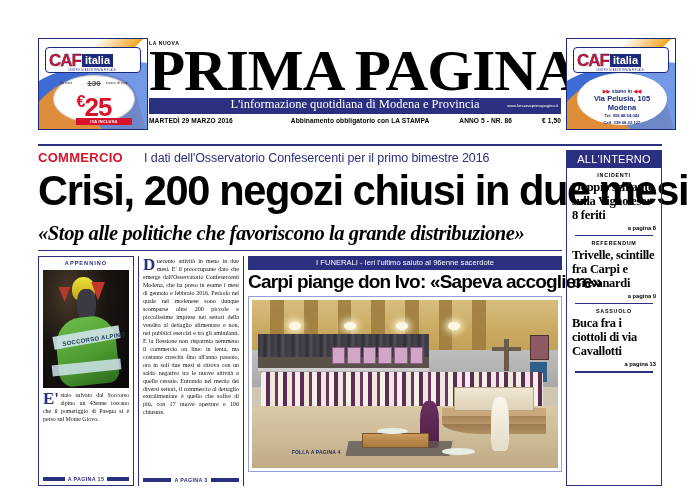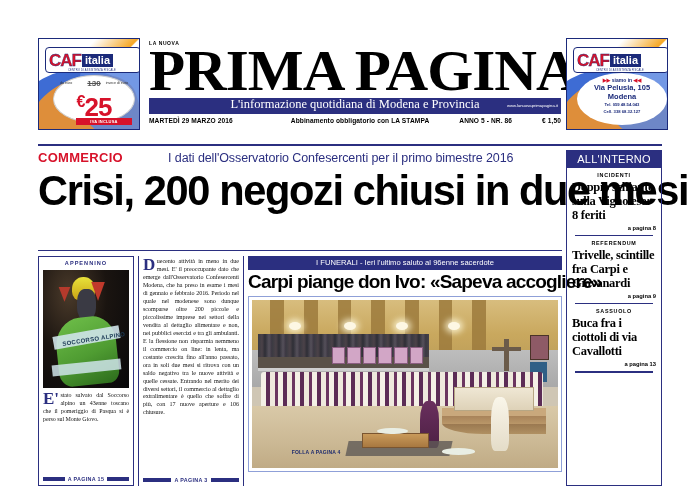--- a/index.html
+++ b/index.html
@@ -26,7 +26,7 @@
   .ad-box {
     position: absolute;
     top: 38px;
-    width: 102px; height: 92px;
+    width: 110px; height: 92px;
     border: 1px solid #1b2a7a;
     background: linear-gradient(135deg,#ffffff 0%, #ffffff 30%, #f5a623 52%, #ffffff 53%);
     overflow: hidden;

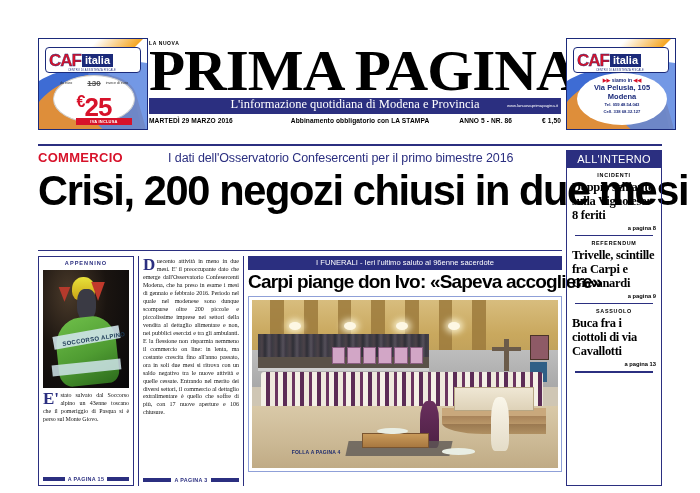--- a/index.html
+++ b/index.html
@@ -160,7 +160,7 @@
     border-radius: 50%;
     z-index: 5;
     text-align: center;
-    padding-top: 4px;
+    padding-top: 15px;
   }
   .adr-siamo {
     font-family: "Liberation Sans", sans-serif;

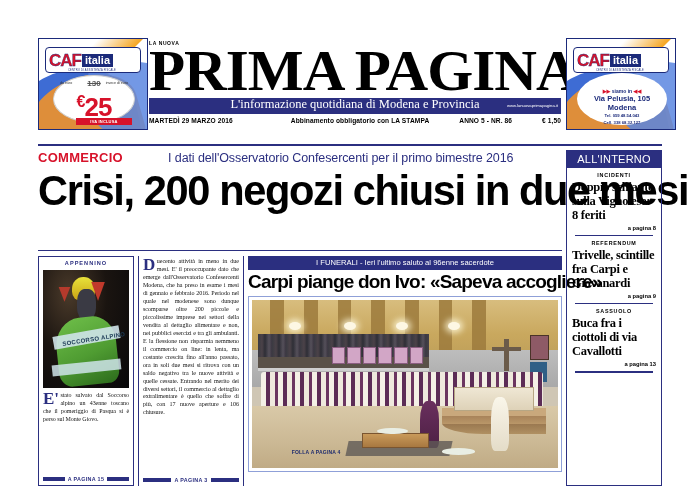--- a/index.html
+++ b/index.html
@@ -272,7 +272,6 @@
     color: #2b2f80;
     font-size: 12.5px;
     letter-spacing: -.1px;
-    margin-left: 24px;
   }
 
   

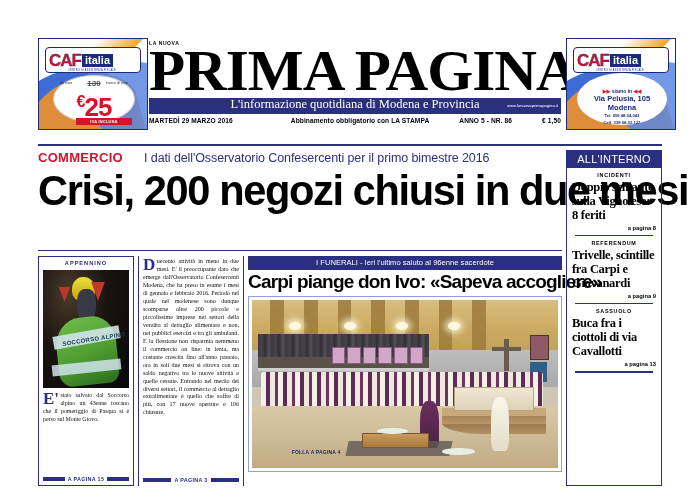--- a/index.html
+++ b/index.html
@@ -750,6 +750,7 @@
   </div>
 
   <div class="headline">Crisi, 200 negozi chiusi in due mesi</div>
+  <div class="subhead">«Stop alle politiche che favoriscono la grande distribuzione»</div>
   <div class="rule-mid"></div>
 
   <div class="col-appennino">

